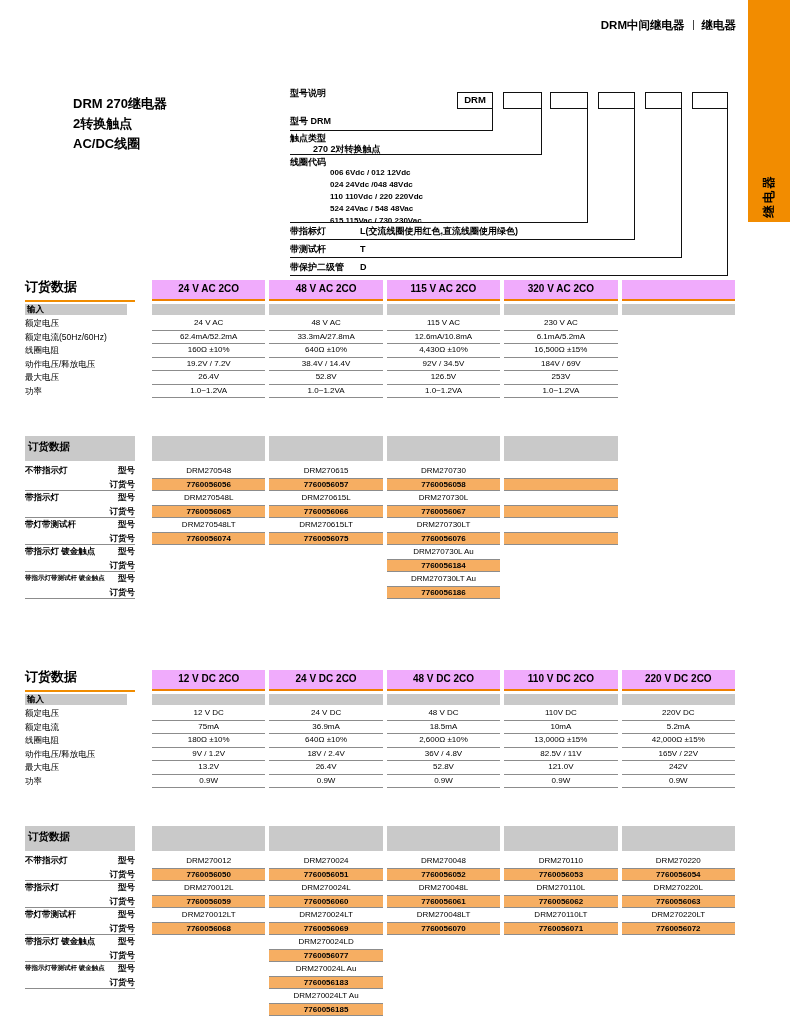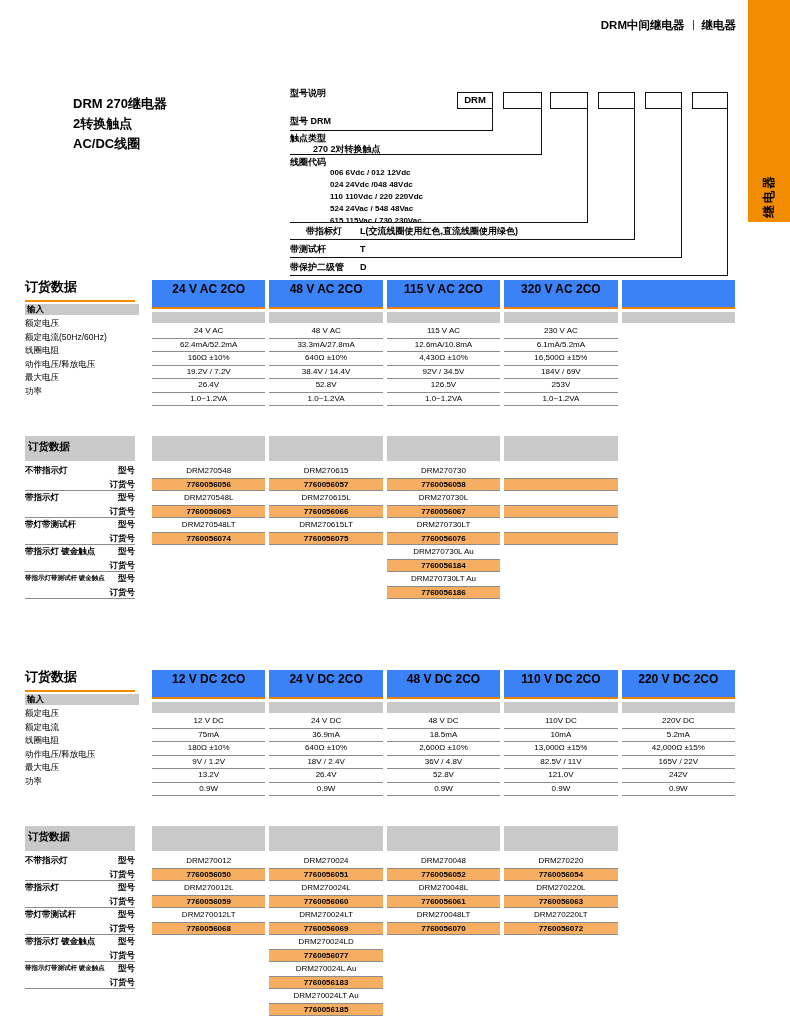--- a/index.html
+++ b/index.html
@@ -107,7 +107,7 @@
     <div class="dg-code" style="top:128px;">615 115Vac / 730 230Vac</div>
     <div class="dg-h" style="top:134px;width:298px;"></div>
 
-    <div class="dg-label" style="left:0;top:138px;margin-left:16px;">带指标灯</div>
+    <div class="dg-label" style="left:0;top:138px;">带指标灯</div>
     <div class="dg-value" style="left:70px;top:138px;">L(交流线圈使用红色,直流线圈使用绿色)</div>
     <div class="dg-h" style="top:151px;width:345px;"></div>
 

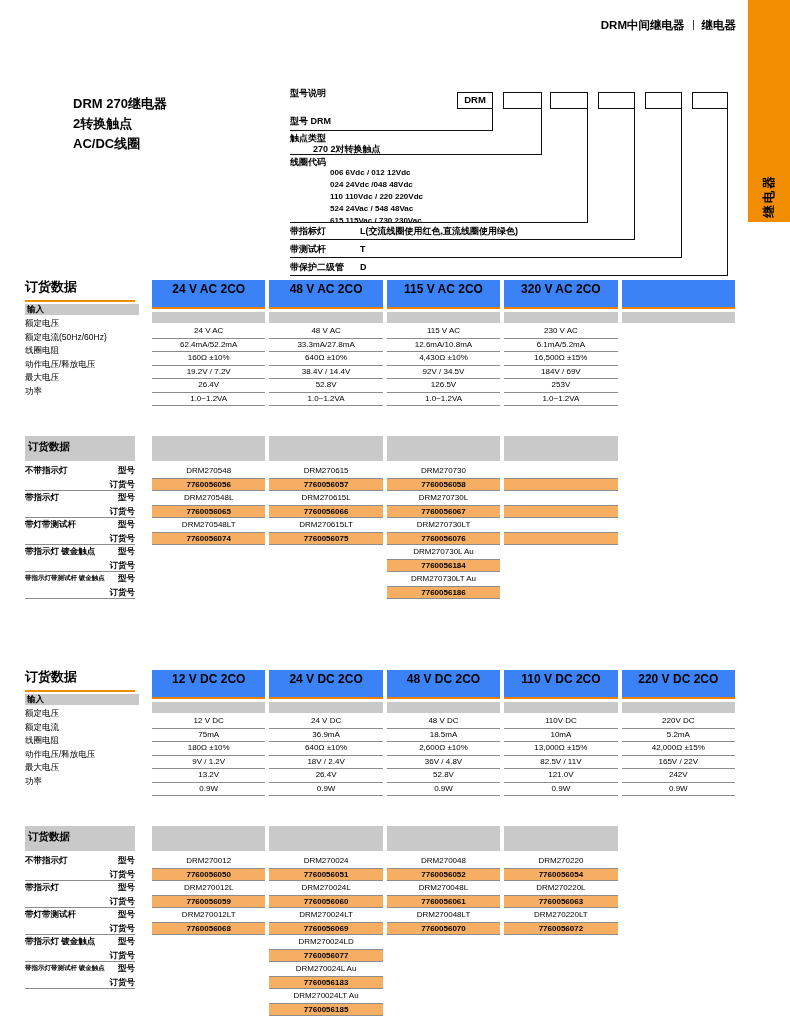--- a/index.html
+++ b/index.html
@@ -35,8 +35,8 @@
   
   .spec-heading{width:110px;height:24px;box-sizing:border-box;font-size:13px;font-weight:bold;
         border-bottom:2px solid #F08C00;margin-bottom:2px;line-height:18px;}
-  .col-header{height:29px;margin-top:2px;margin-bottom:3px;background:#3b82f6;border-bottom:2px solid #EE8000;
-        box-sizing:border-box;text-align:center;font-weight:bold;font-size:12px;line-height:18px;}
+  .col-header{height:21px;margin-top:2px;margin-bottom:3px;background:#f0abfc;border-bottom:2px solid #EE8000;
+        box-sizing:border-box;text-align:center;font-weight:bold;font-size:10px;line-height:18px;}
   .input-bar{height:11px;background:#C9C9C9;font-size:8.5px;font-weight:bold;line-height:11px;
         padding-left:2px;box-sizing:border-box;margin-bottom:2px;overflow:hidden;}
   .spec-col-label .input-bar{width:114px;}

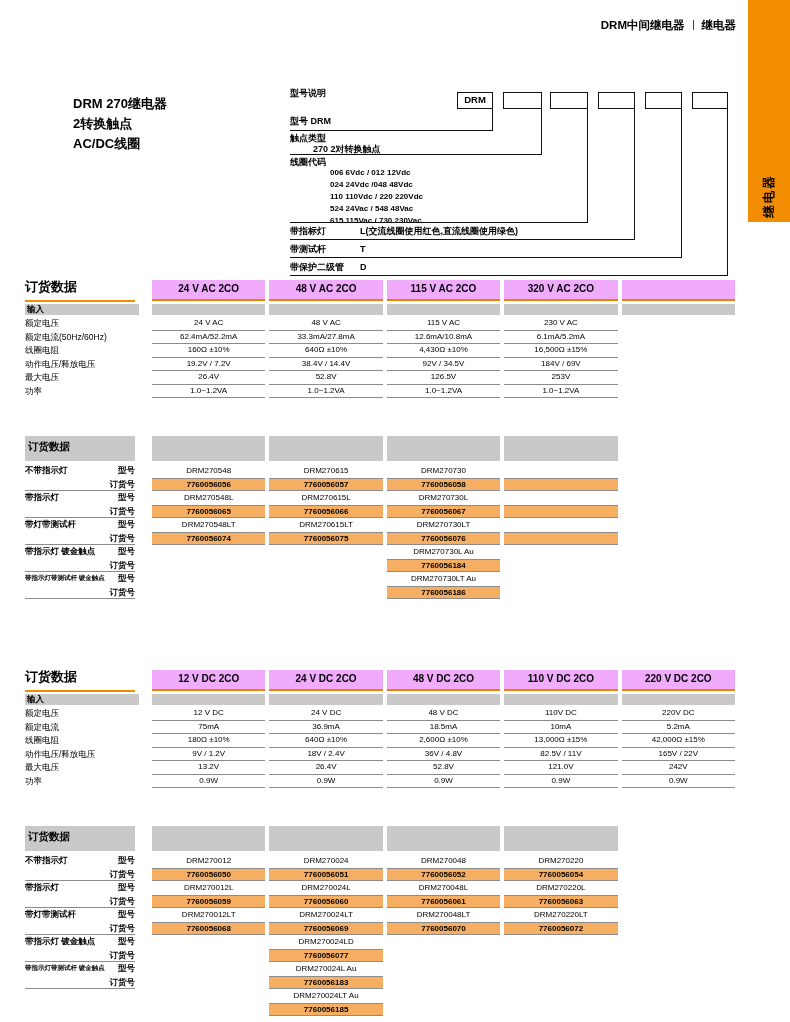--- a/index.html
+++ b/index.html
@@ -39,7 +39,7 @@
         box-sizing:border-box;text-align:center;font-weight:bold;font-size:10px;line-height:18px;}
   .input-bar{height:11px;background:#C9C9C9;font-size:8.5px;font-weight:bold;line-height:11px;
         padding-left:2px;box-sizing:border-box;margin-bottom:2px;overflow:hidden;}
-  .spec-col-label .input-bar{width:114px;}
+  .spec-col-label .input-bar{width:102px;}
   .spec-label-row{height:13.5px;line-height:13.5px;font-size:8.5px;white-space:nowrap;overflow:visible;}
   .spec-val-row{height:13.5px;line-height:12.5px;font-size:8px;text-align:center;
         border-bottom:1px solid #8c8c8c;box-sizing:border-box;overflow:hidden;}

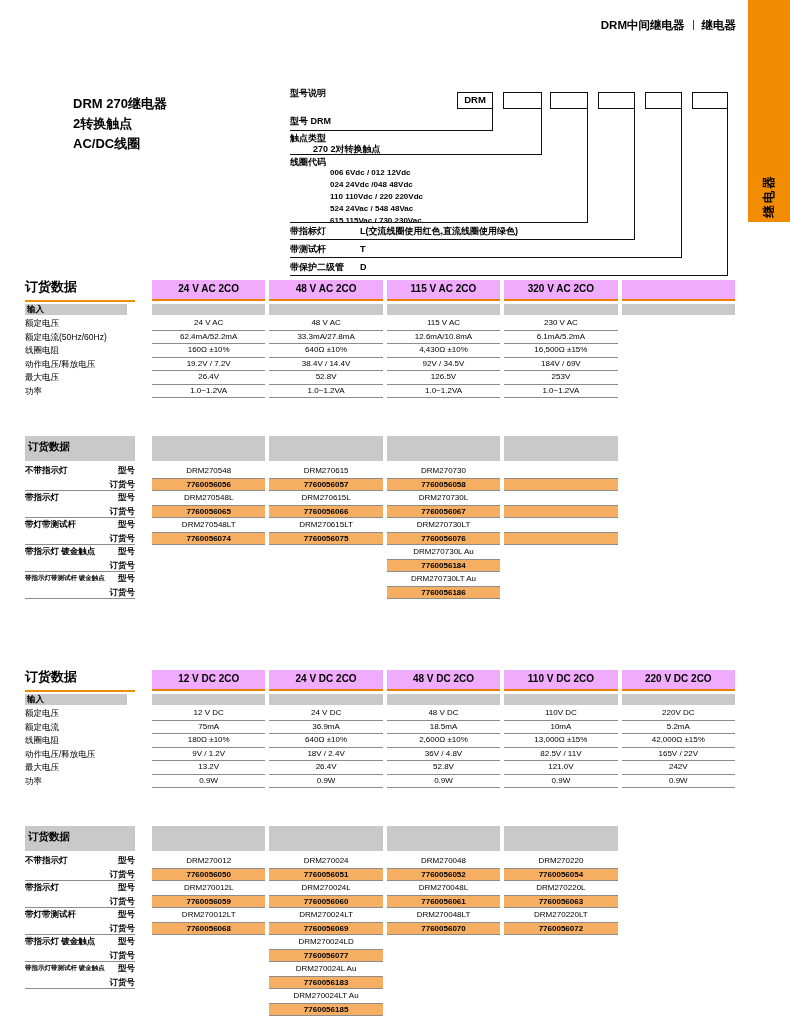--- a/index.html
+++ b/index.html
@@ -405,6 +405,15 @@
       </div>
       <div class="order-col">
         <div class="order-head"></div>
+        <div class="model-row">DRM270110</div>
+        <div class="num-row">7760056053</div>
+        <div class="model-row">DRM270110L</div>
+        <div class="num-row">7760056062</div>
+        <div class="model-row">DRM270110LT</div>
+        <div class="num-row">7760056071</div>
+      </div>
+      <div class="order-col">
+        <div class="order-head"></div>
         <div class="model-row">DRM270220</div>
         <div class="num-row">7760056054</div>
         <div class="model-row">DRM270220L</div>

